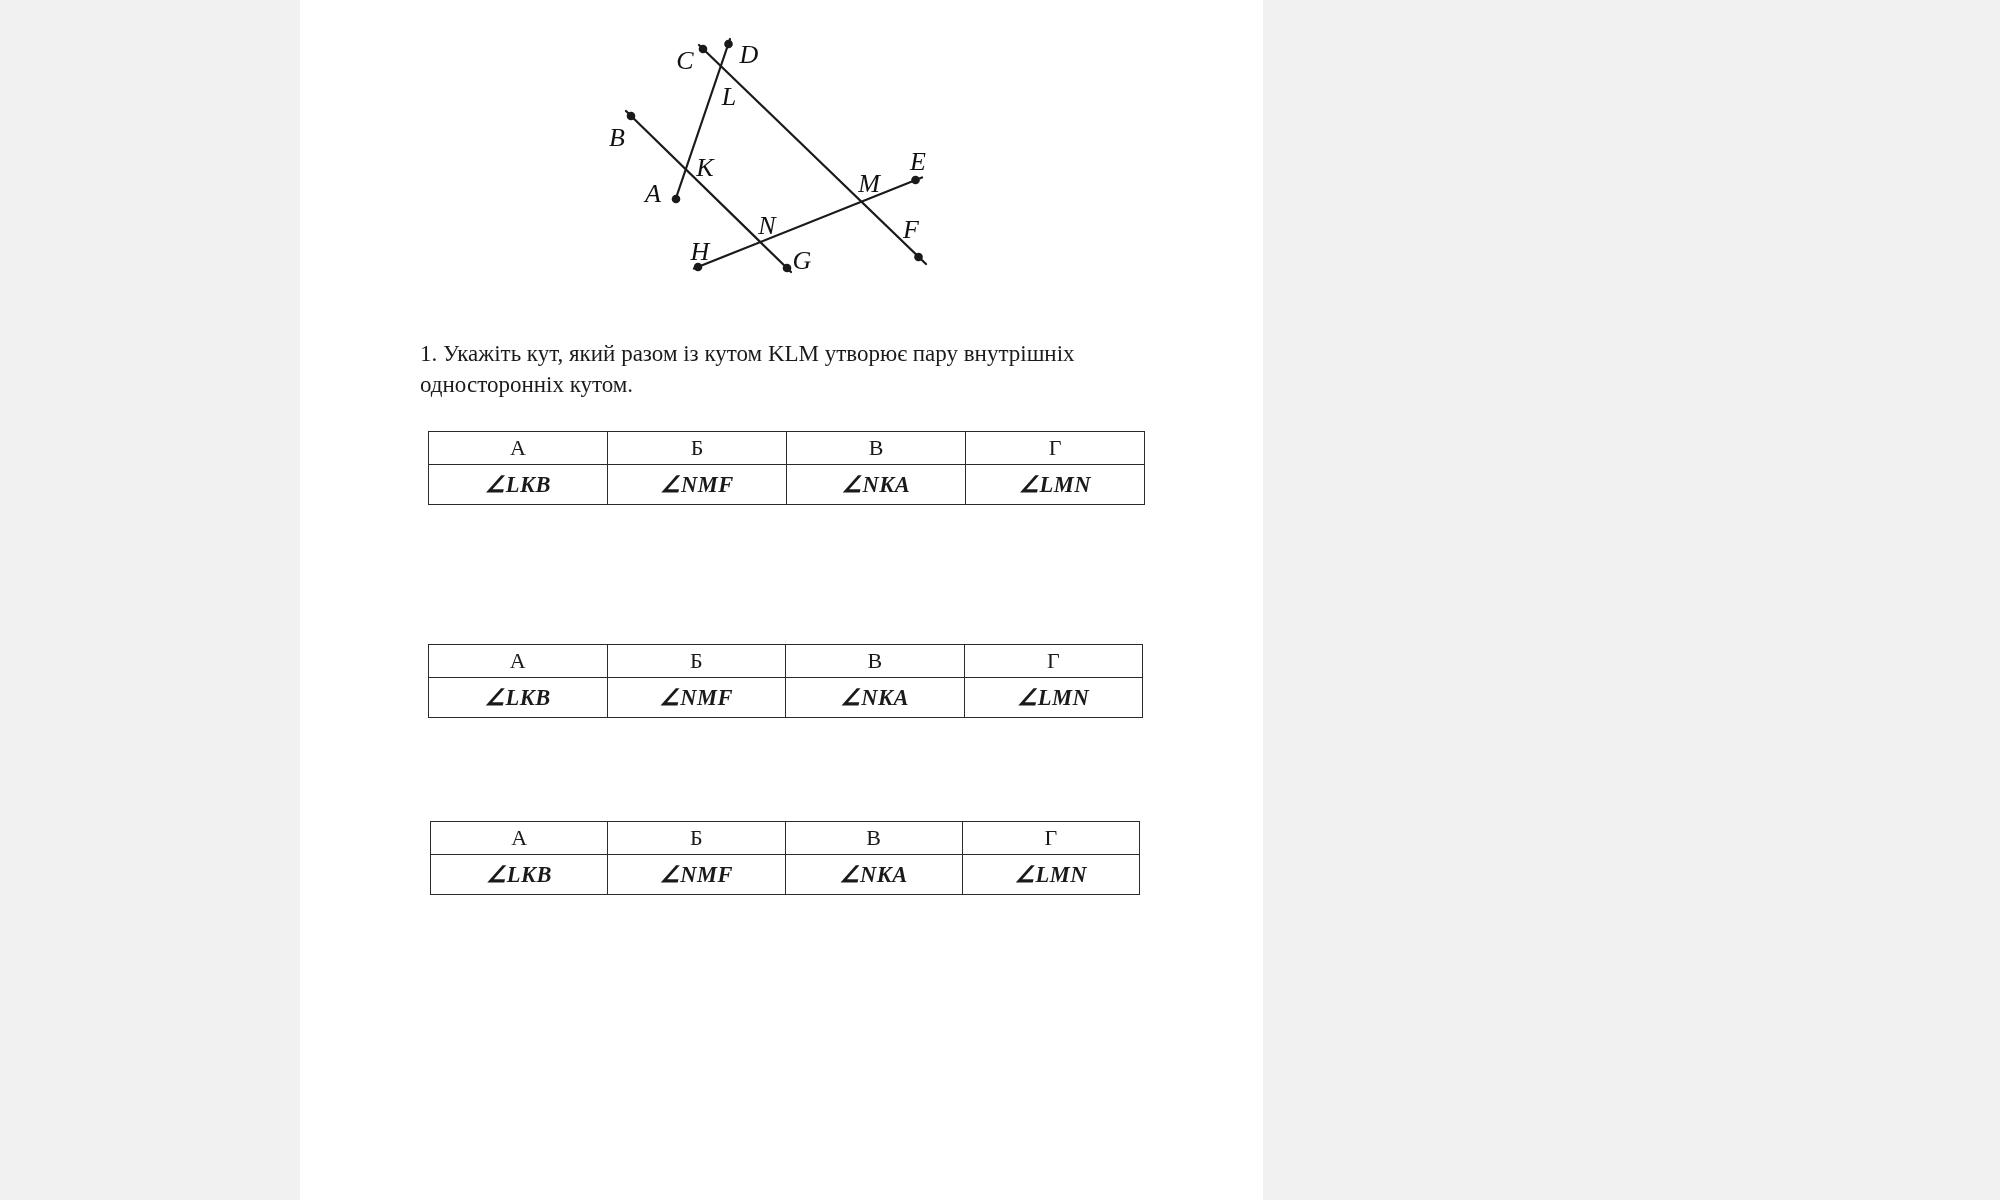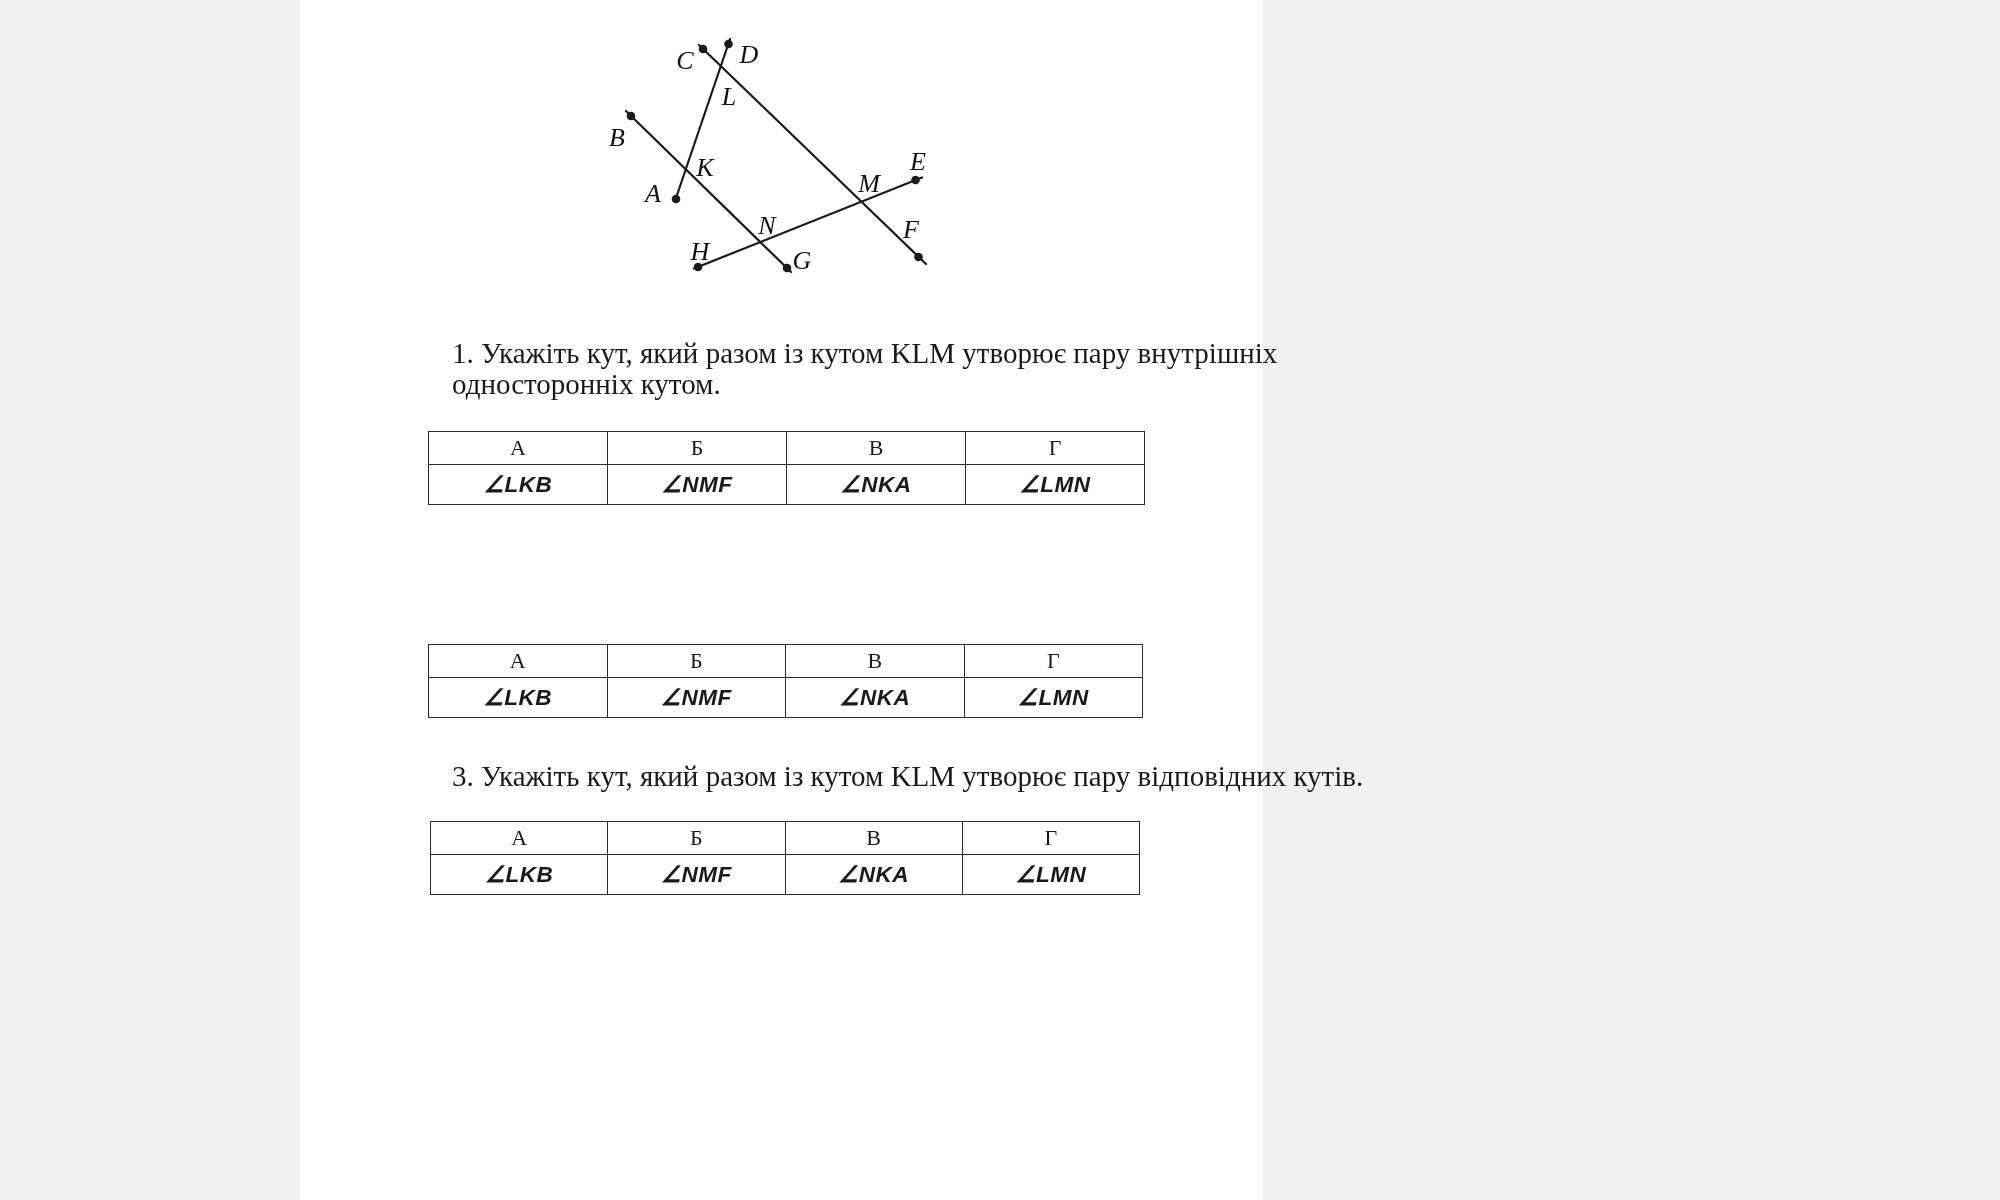--- a/index.html
+++ b/index.html
@@ -30,10 +30,9 @@
   }
   .question {
     position: absolute;
-    font-size: 29px;
+    font-size: 23px;
     line-height: 31px;
     white-space: nowrap;
-    margin-left: 32px;
   }
   .answer-table {
     position: absolute;

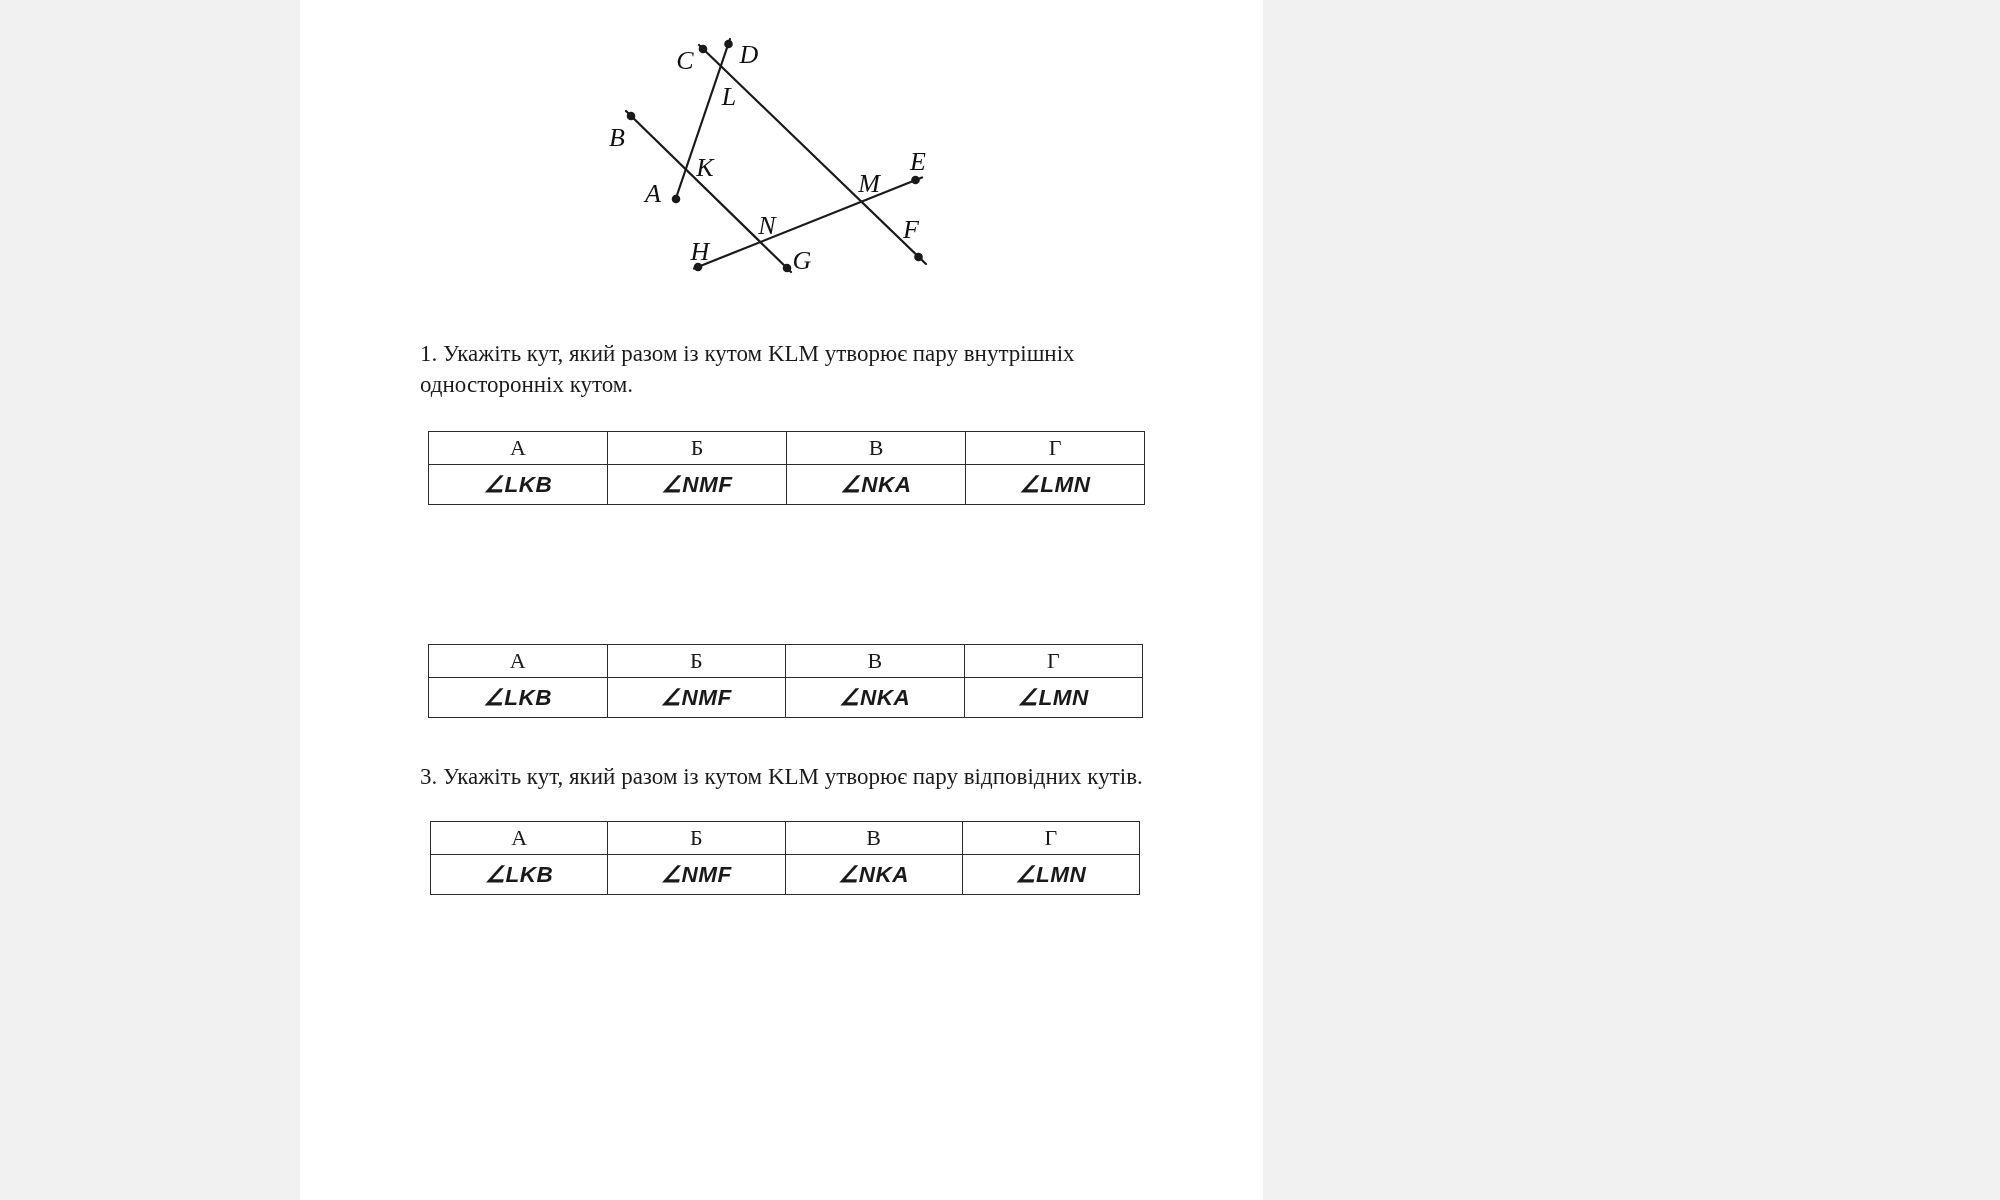--- a/index.html
+++ b/index.html
@@ -56,7 +56,7 @@
     font-weight: 600;
     font-size: 22.5px;
     letter-spacing: 0.5px;
-    font-family: Liberation Sans, sans-serif;
+    font-family: Liberation Serif, serif;
   }
 </style>
 </head>

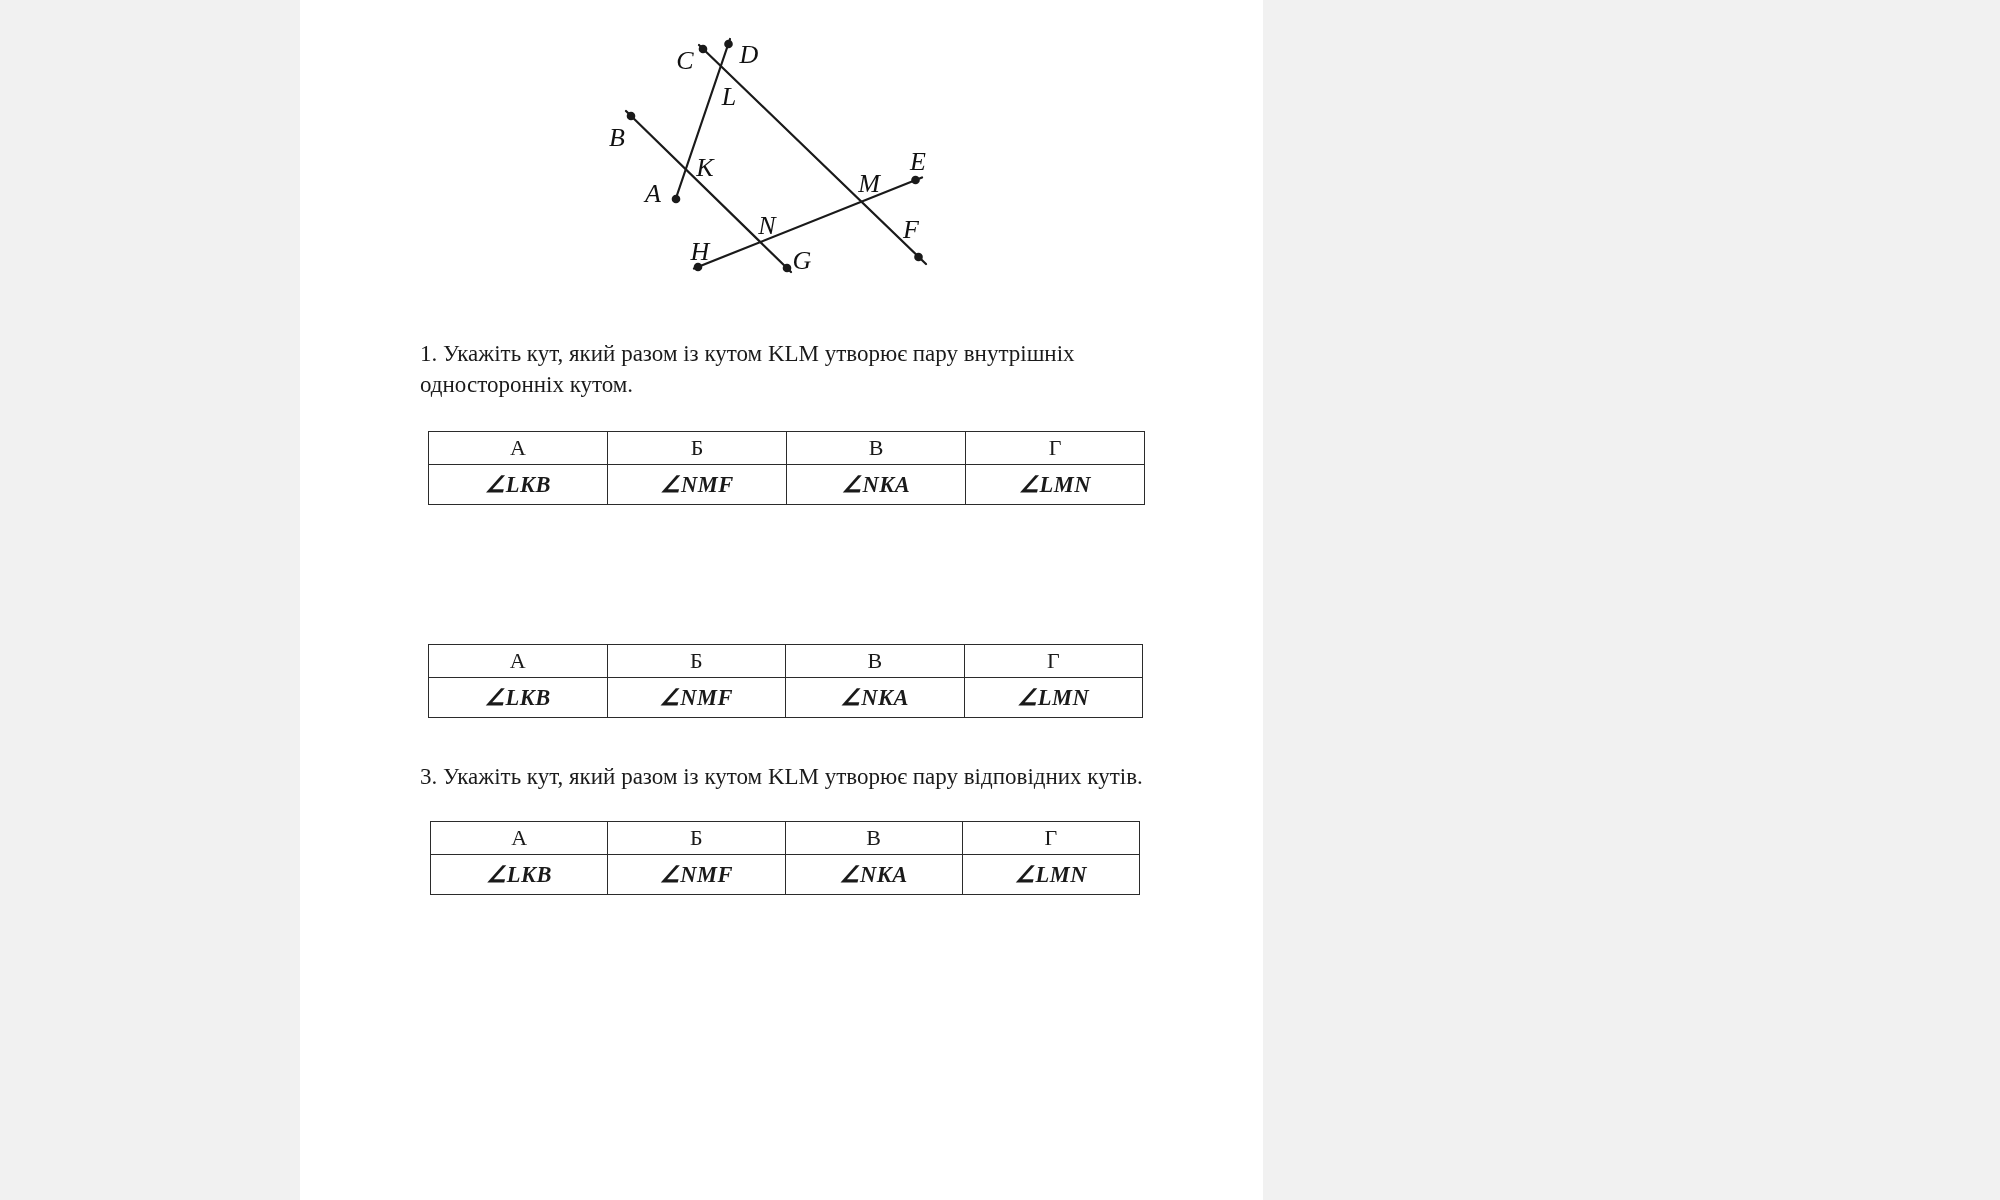--- a/index.html
+++ b/index.html
@@ -139,9 +139,6 @@
   </tbody>
     </table>
 
-  <div class="question" style="left:120px; top:761px;">
-    <div>3. Укажіть кут, який разом із кутом KLM утворює пару відповідних кутів.</div>
-  </div>
 
   <table class="answer-table" style="left:130px; top:821px; width:710px;">
     <tbody>

